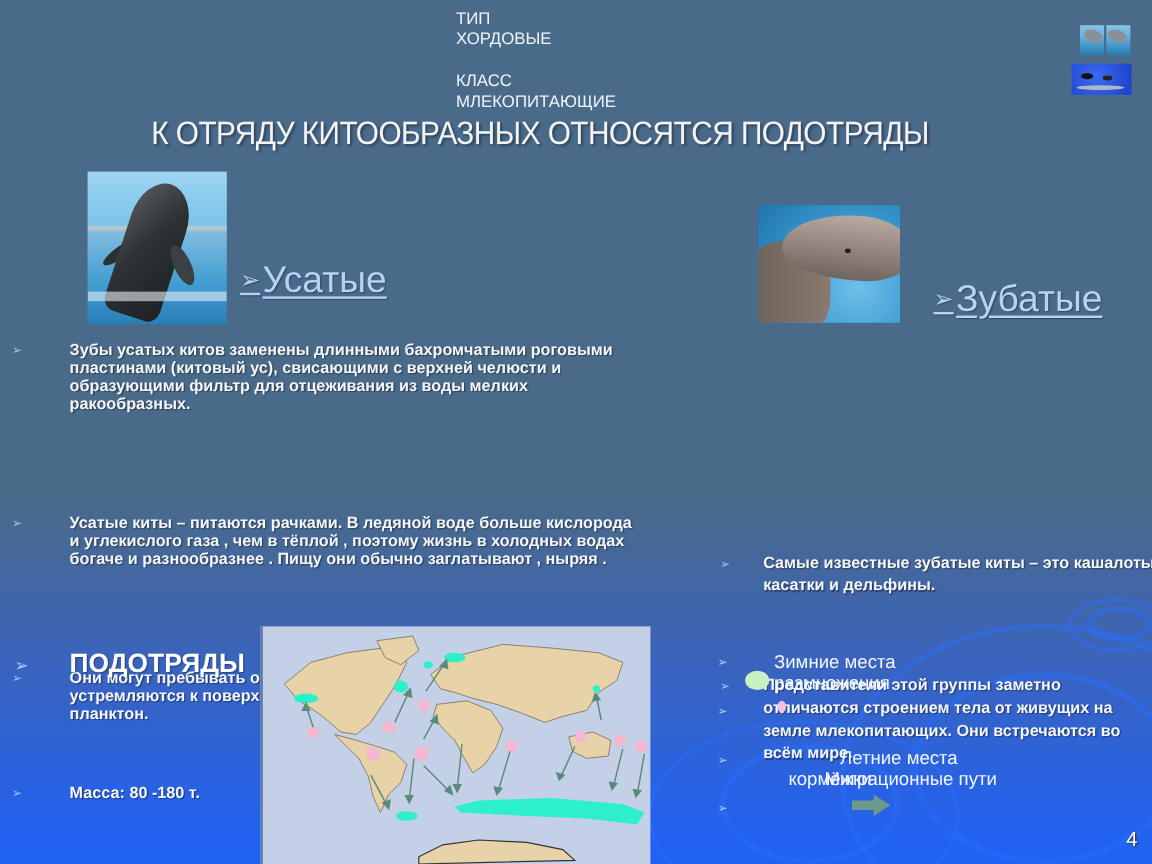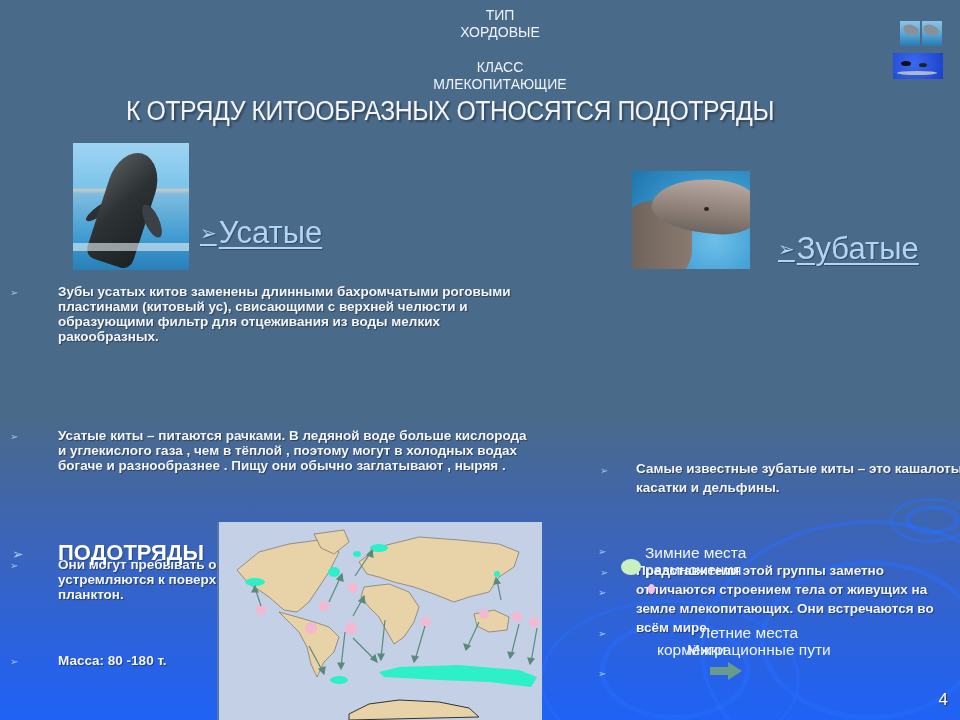--- a/index.html
+++ b/index.html
@@ -19,7 +19,7 @@
     .abs { position: absolute; }
 
     .top-heading {
-      left: 380px; width: 240px; text-align: center;
+      left: 380px; width: 240px; text-align: left;
       font-size: 14px; line-height: 17px; color: #f0f4fa;
     }
     .page-title {

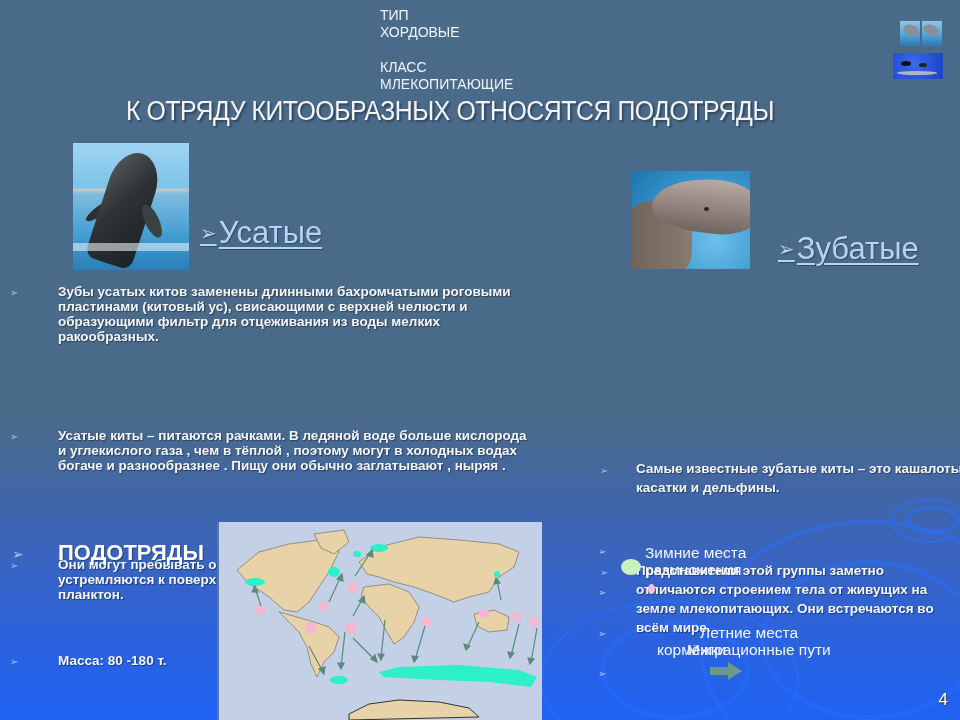--- a/index.html
+++ b/index.html
@@ -147,7 +147,7 @@
   </li>
   <li class="abs" style="left:58px;top:368px;width:475px;">
     <span class="b" style="left:-48px;top:1px;">➢</span>
-    <span>Усатые киты – питаются рачками. В ледяной воде больше кислорода и углекислого газа , чем в тёплой , поэтому могут в холодных водах богаче и разнообразнее . Пищу они  обычно заглатывают , ныряя .</span>
+    <span>Усатые киты – питаются рачками. В ледяной воде больше кислорода и углекислого газа , чем в тёплой , поэтому жизнь в холодных водах богаче и разнообразнее . Пищу они  обычно заглатывают , ныряя .</span>
   </li>
   <li class="abs" style="left:58px;top:452px;width:470px;">
     <span class="b" style="left:-48px;top:1px;">➢</span>

